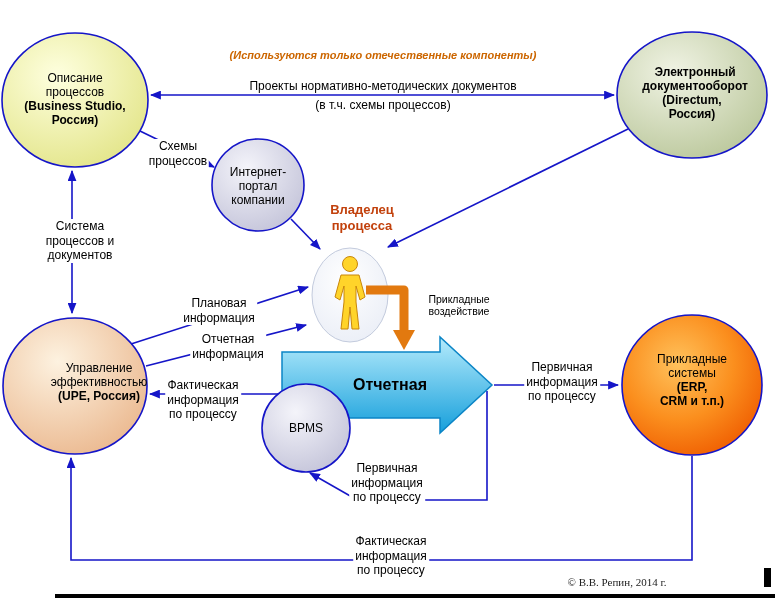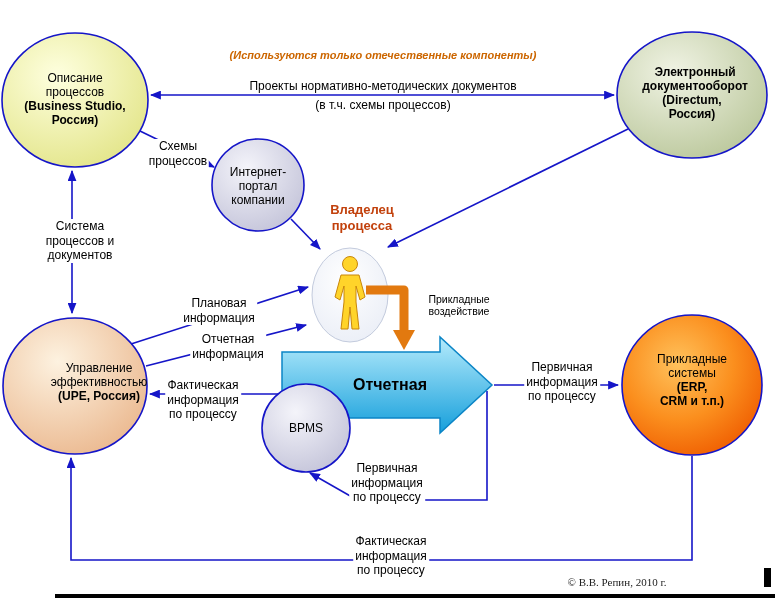--- a/index.html
+++ b/index.html
@@ -130,7 +130,7 @@
   <div class="lbl bg" style="left:391px; top:534px;">Фактическая
 информация
 по процессу</div>
-  <div class="lbl copyright" style="left:617px; top:576px;">© В.В. Репин, 2010 г.</div>
+  <div class="lbl copyright" style="left:617px; top:576px;">© В.В. Репин, 2014 г.</div>
 
   <div class="node-label" style="left:75px; top:99px;">
     <div class="node-name">Описание

